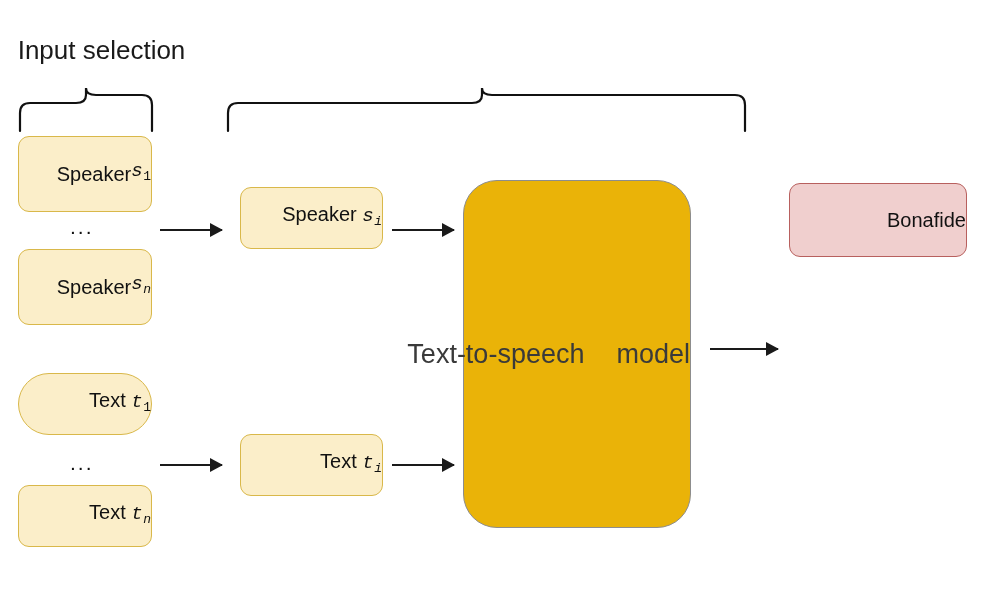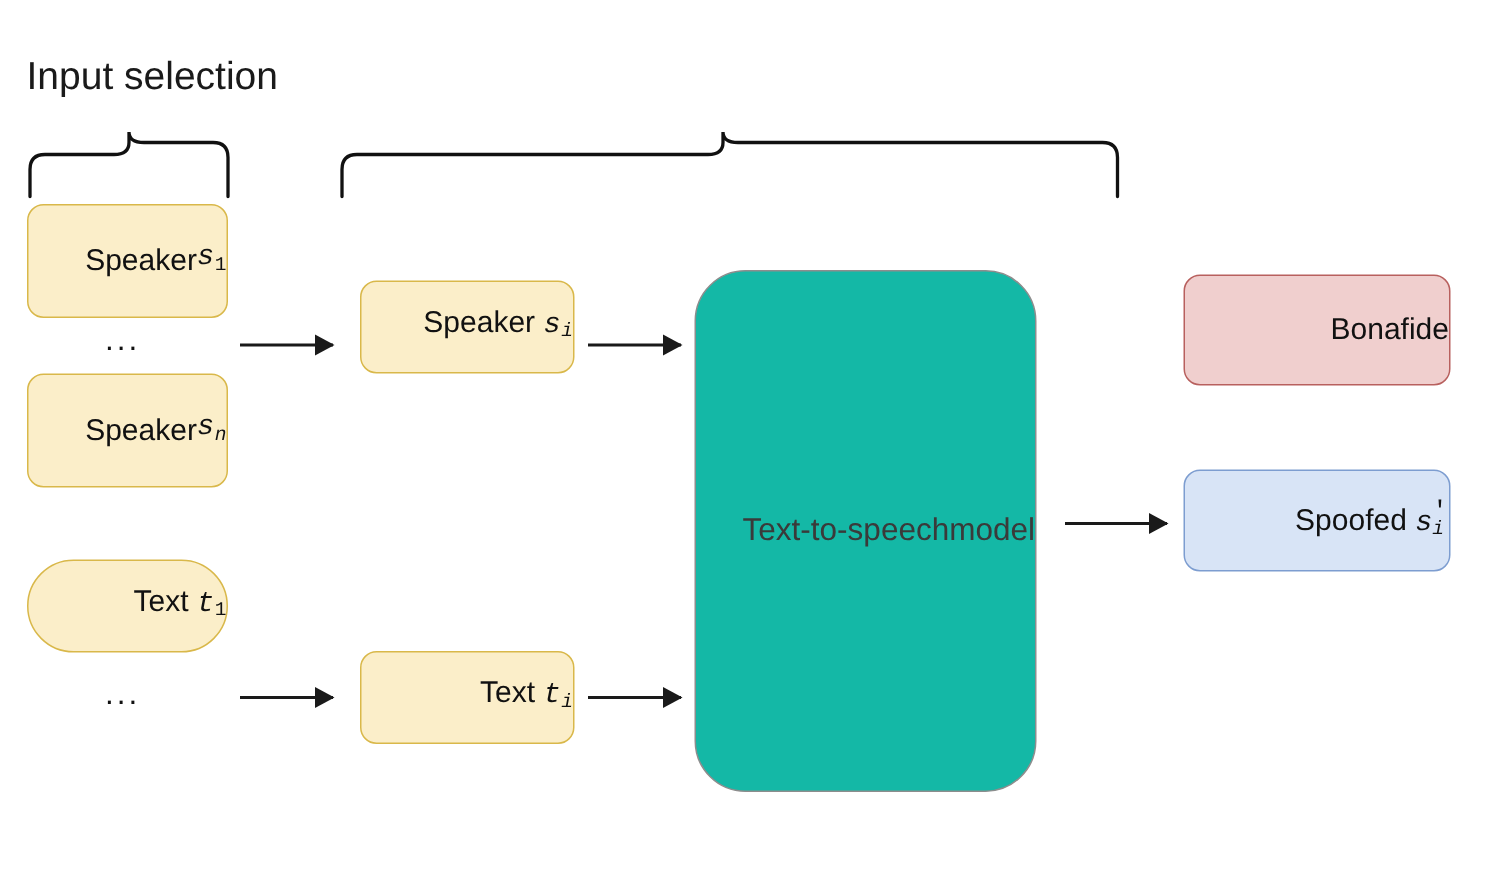--- a/index.html
+++ b/index.html
@@ -60,12 +60,13 @@
     border-color: #d9b84a;
   }
   .node.grey {
-    background: #14b8a6;
+    background: #eab308;
     border-color: #8d8d8d;
     border-radius: 34px;
     color: #3a3a3a;
-    font-size: 21px;
+    font-size: 27px;
     line-height: 36px;
+    gap: 32px;
   }
   .node.red {
     background: #f0cfce;

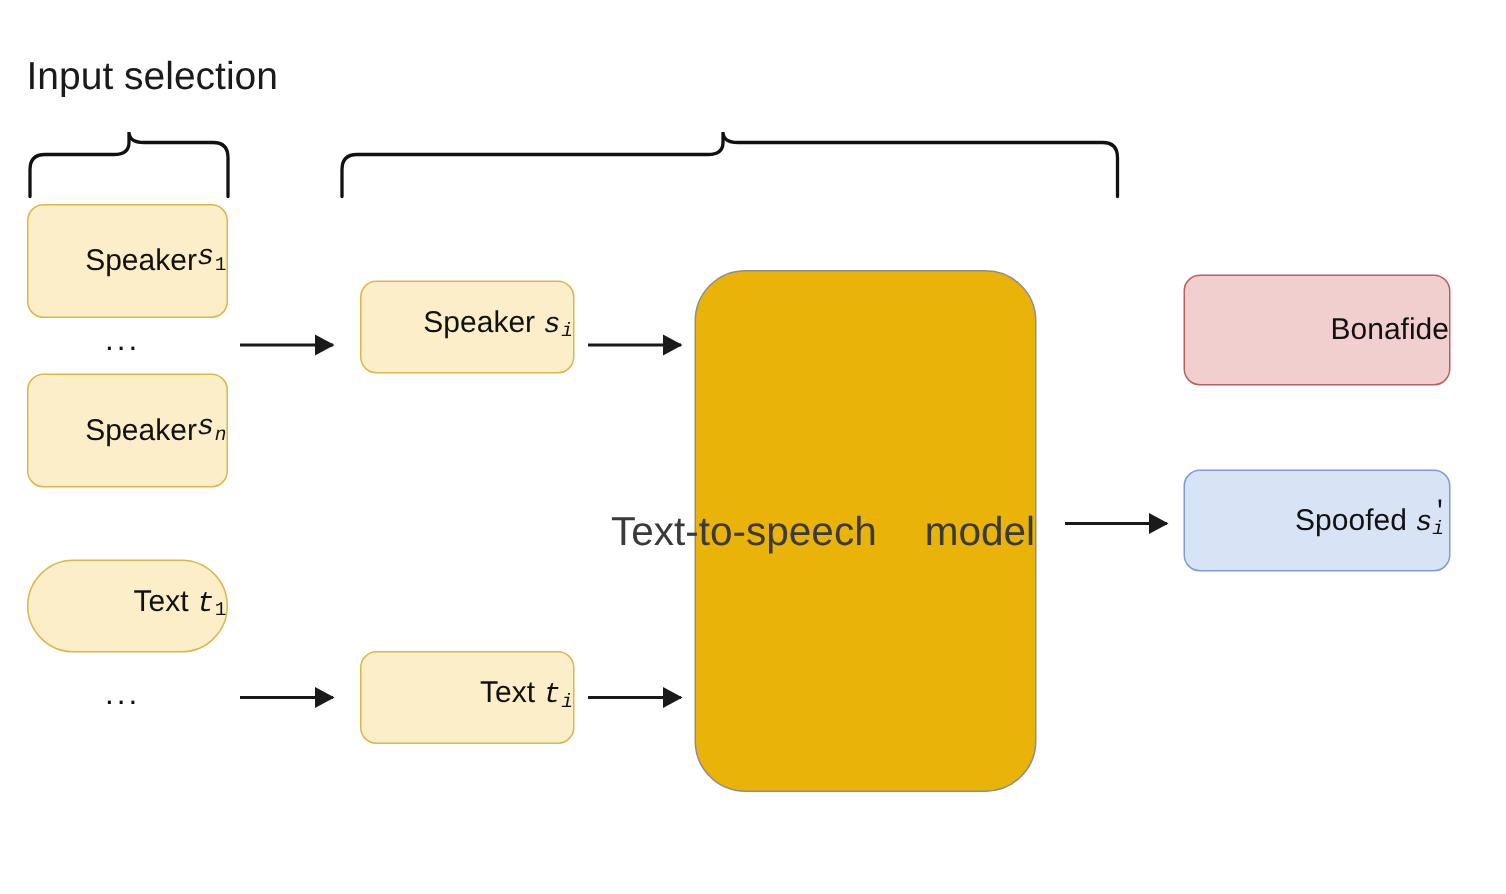--- a/index.html
+++ b/index.html
@@ -206,9 +206,6 @@
     <span class="node-line">Bonafide</span>
   </div>
 
-  <div class="node blue" style="left:789px; top:313px; width:178px; height:68px;">
-    <span class="node-line"><span>Spoofed</span>&nbsp;<span class="mi"><span class="primed"><span>s</span><span class="pr">′</span><span class="sb">i</span></span></span>&nbsp;&nbsp;</span>
-  </div>
 
 </div>
 

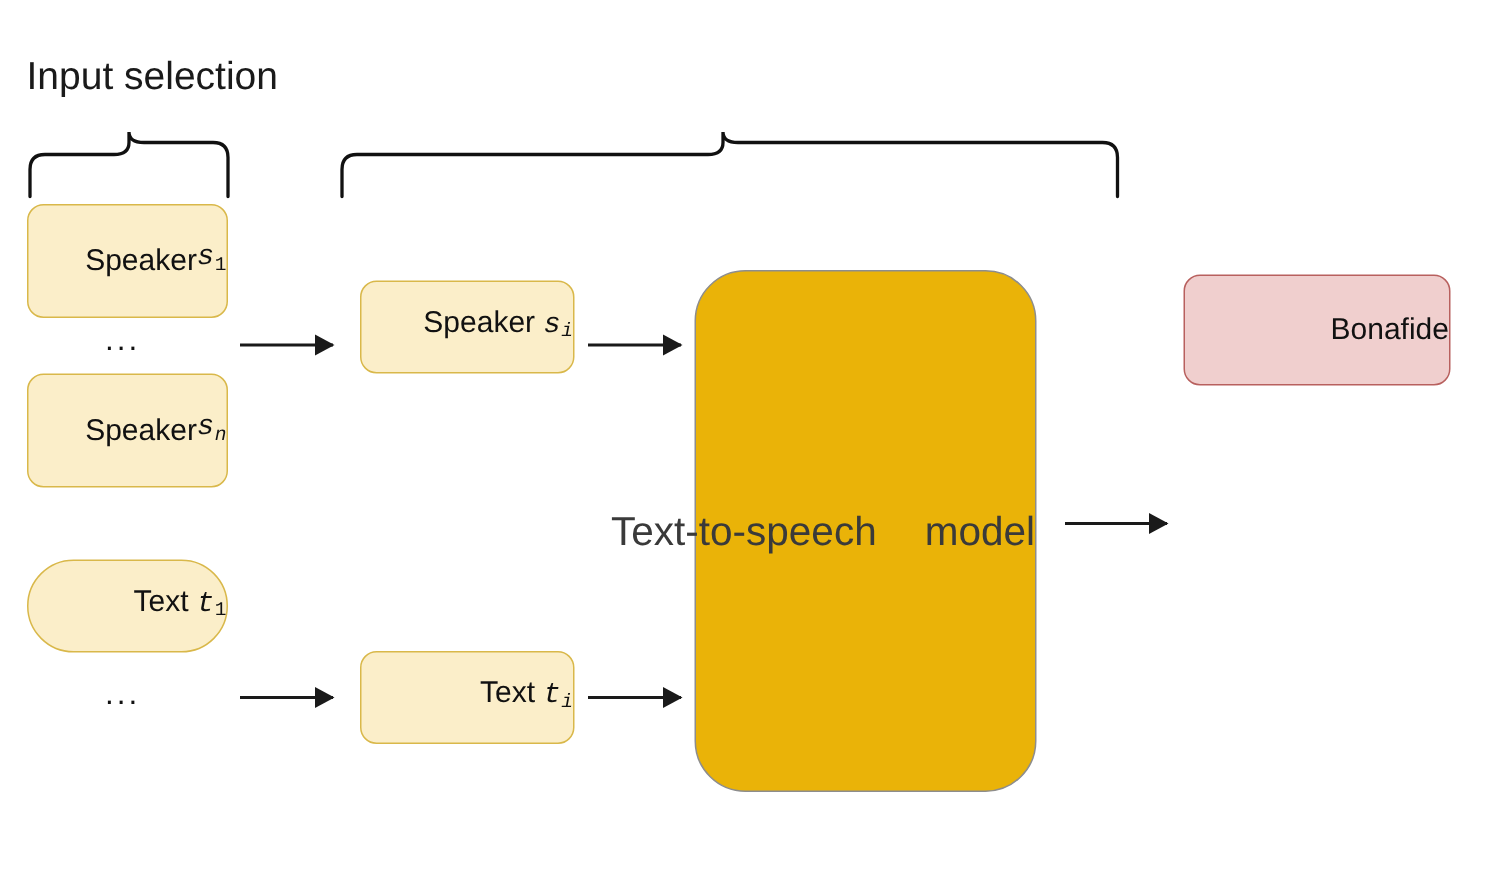--- a/index.html
+++ b/index.html
@@ -180,6 +180,9 @@
 
   <div class="ellipsis" style="left:70px; top:452px;">...</div>
 
+  <div class="node yellow" style="left:18px; top:485px; width:134px; height:62px;">
+    <span class="node-line"><span>Text</span>&nbsp;<span class="mi"><span>t</span><span class="sub">n</span></span></span>
+  </div>
 
   <div class="arrow" style="left:160px; top:229px; width:62px;"></div>
   <div class="arrow" style="left:160px; top:464px; width:62px;"></div>

